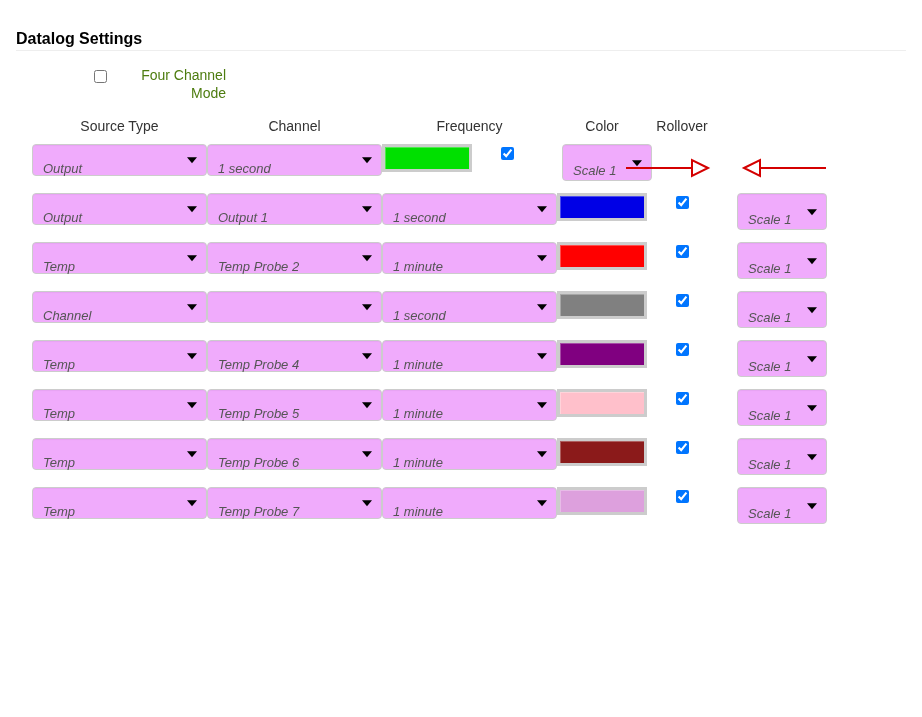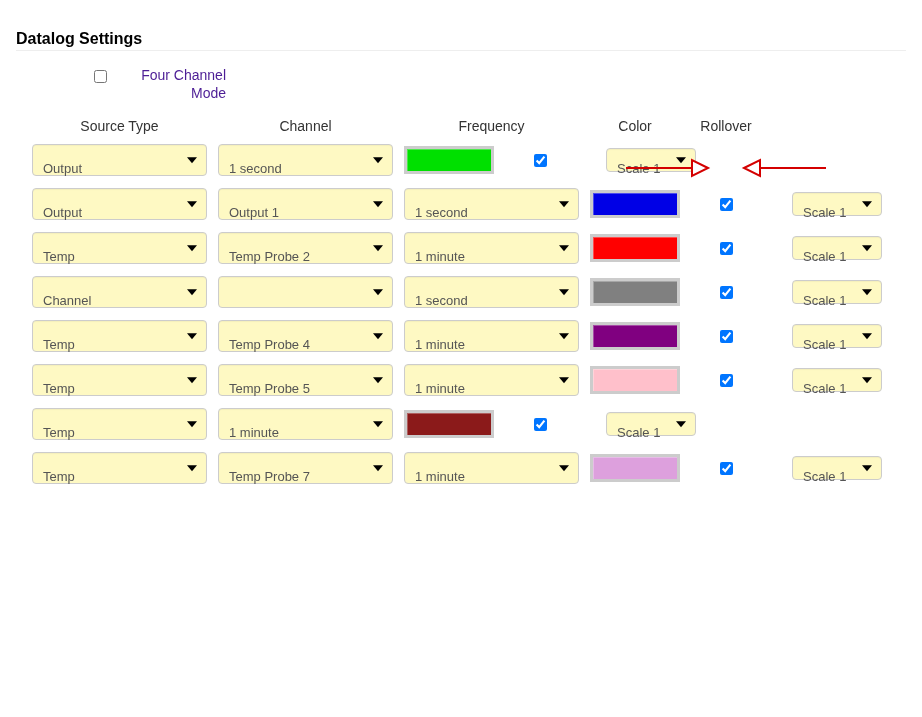--- a/index.html
+++ b/index.html
@@ -8,7 +8,7 @@
   .title { font-weight: bold; font-size: 16px; margin: 10px 0 2px 0; color:#000; }
   .panel { border-top: 1px solid #eee; padding: 16px 16px 20px 16px; position:relative; }
   .mode-row { display:flex; align-items:flex-start; padding-left: 58px; margin-bottom: 16px; }
-  .mode-label { display:inline-block; text-align:right; width:110px; line-height:1.25; margin-left:6px; color:#4c1d95; }
+  .mode-label { display:inline-block; text-align:right; width:110px; line-height:1.25; margin-left:6px; color:#4d7c0f; }
   .header-row, .data-row { display:flex; align-items:center; gap:11px; }
   .header-row { margin-bottom:10px; }
   .data-row { margin-bottom:12px; }

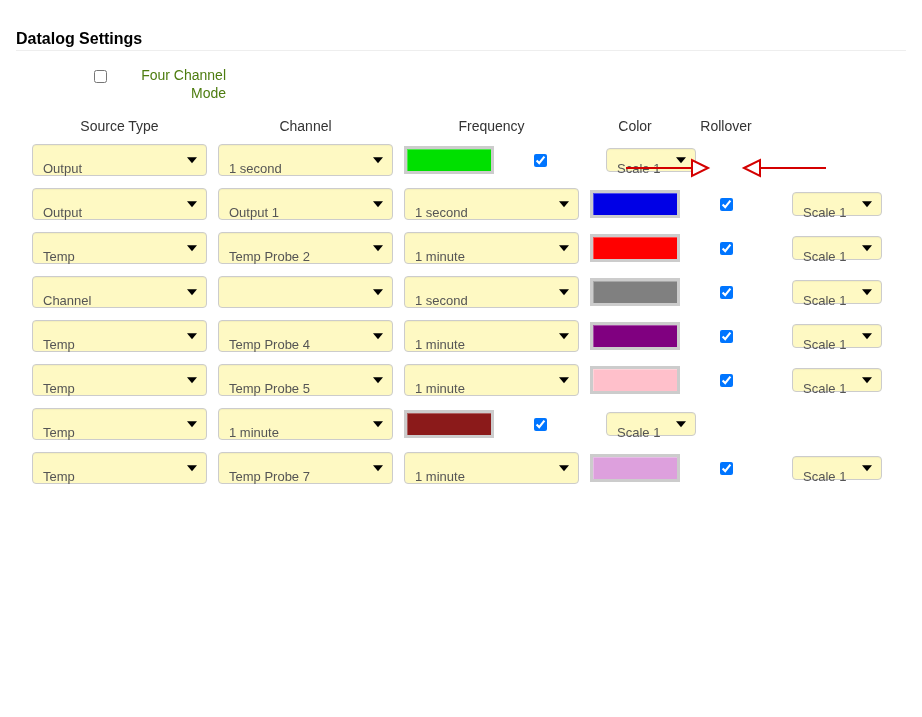--- a/index.html
+++ b/index.html
@@ -9,7 +9,7 @@
   .panel { border-top: 1px solid #eee; padding: 16px 16px 20px 16px; position:relative; }
   .mode-row { display:flex; align-items:flex-start; padding-left: 58px; margin-bottom: 16px; }
   .mode-label { display:inline-block; text-align:right; width:110px; line-height:1.25; margin-left:6px; color:#4d7c0f; }
-  .header-row, .data-row { display:flex; align-items:center; gap:11px; }
+  .header-row, .data-row { display:flex; align-items:flex-start; gap:0; }
   .header-row { margin-bottom:10px; }
   .data-row { margin-bottom:12px; }
   .col-sourcetype { width:175px; }

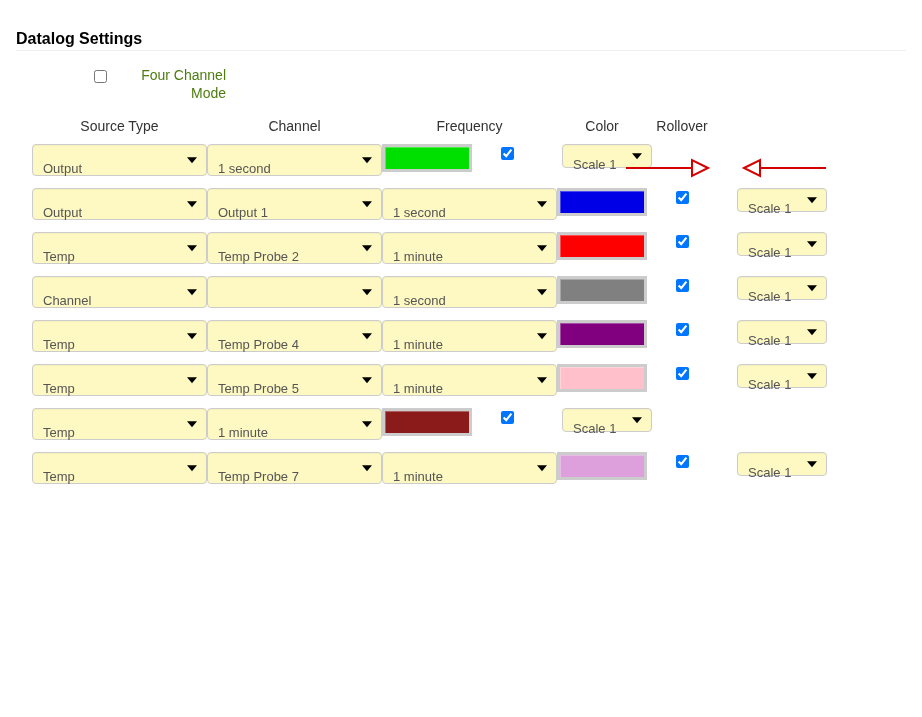--- a/index.html
+++ b/index.html
@@ -21,9 +21,10 @@
   .header { text-align:center; color:#333; font-size:14px; }
   .select {
     width:100%; height:32px; border:1px solid #ccc; border-radius:4px;
-    background:#fef9c3; padding:16px 26px 0 10px; color:#555; font-size:13px;
+    background:#f0abfc; padding:16px 26px 0 10px; color:#555; font-size:13px;
     display:flex; align-items:center; position:relative; cursor:pointer;
     box-shadow: inset 0 1px 1px rgba(0,0,0,0.04);
+    font-style: italic;
   }
   .select.small { height:24px; }
   .select .caret {

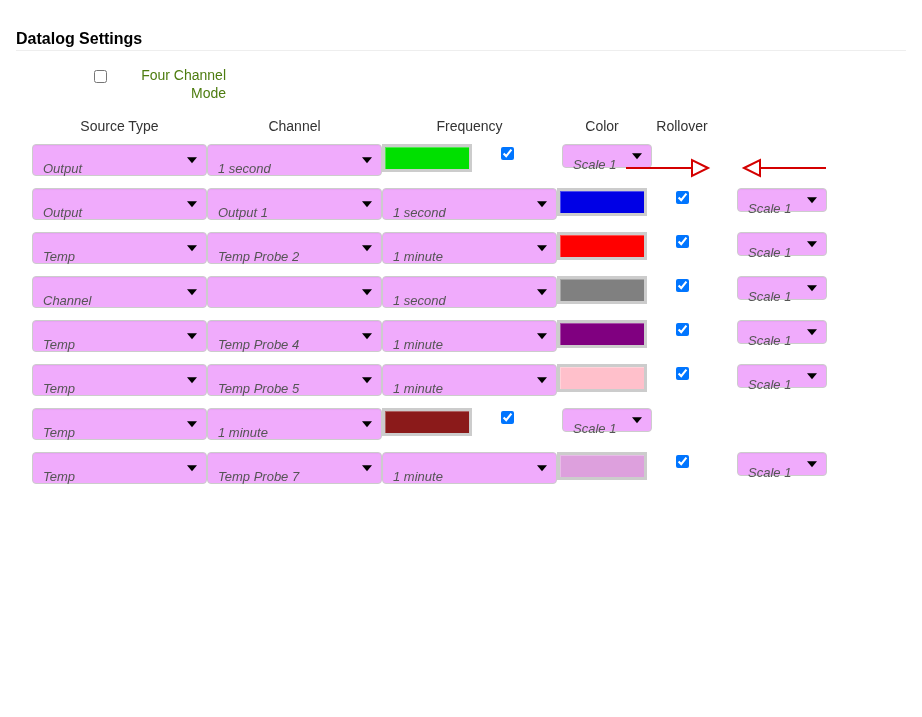--- a/index.html
+++ b/index.html
@@ -26,7 +26,7 @@
     box-shadow: inset 0 1px 1px rgba(0,0,0,0.04);
     font-style: italic;
   }
-  .select.small { height:24px; }
+  .select.small { height:37px; }
   .select .caret {
     position:absolute; right:9px; top:50%; transform:translateY(-45%);
     width:0; height:0; border-left:5px solid transparent; border-right:5px solid transparent;

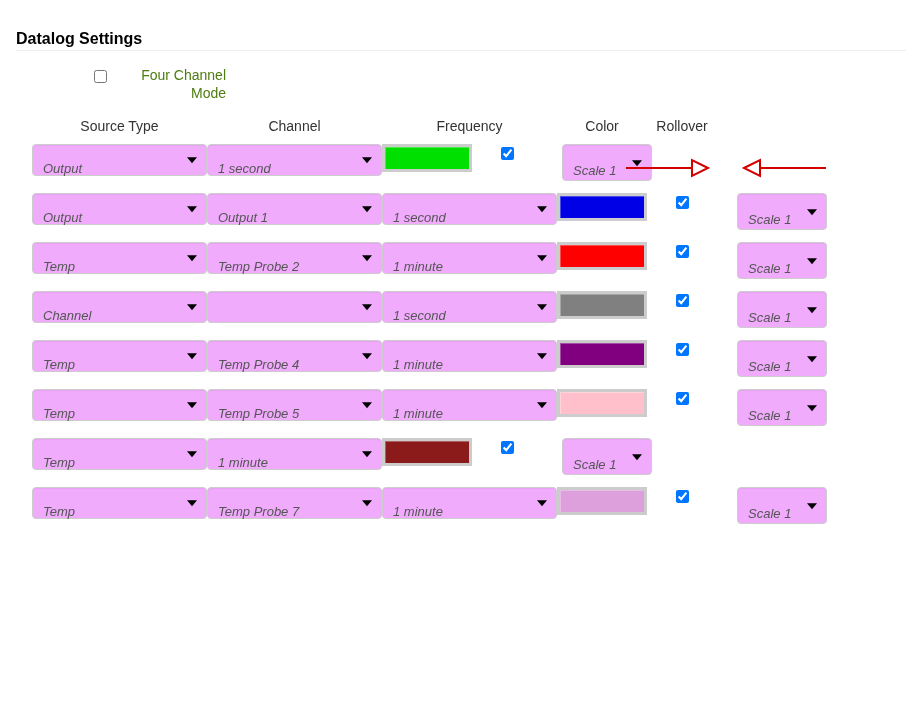--- a/index.html
+++ b/index.html
@@ -258,6 +258,12 @@
         <span class="caret"></span>
       </div>
     </div>
+    <div class="col-source">
+      <div class="select">
+        <span>Temp Probe 6</span>
+        <span class="caret"></span>
+      </div>
+    </div>
     <div class="col-frequency">
       <div class="select">
         <span>1 minute</span>

